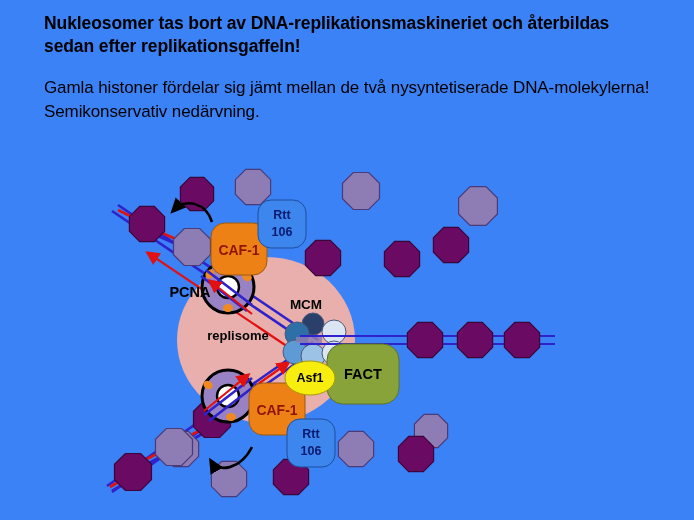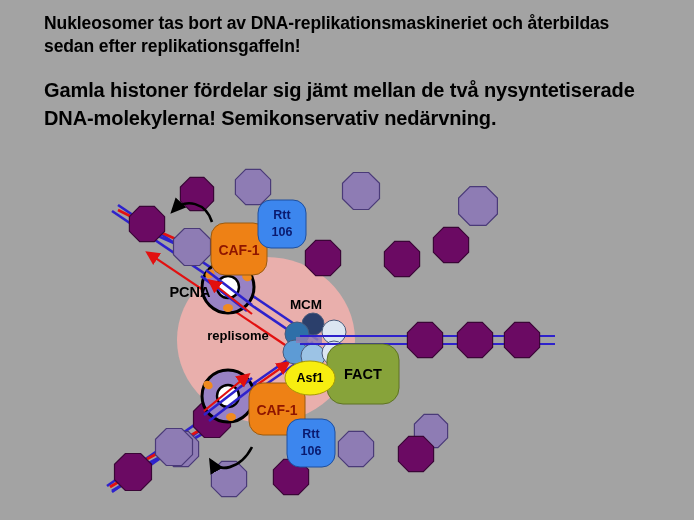--- a/index.html
+++ b/index.html
@@ -20,7 +20,7 @@
     left: 0; top: 0;
     width: 694px;
     height: 520px;
-    background: #a3a3a3;
+    background: #3b82f6;
   }
   .text-block {
     position: absolute;

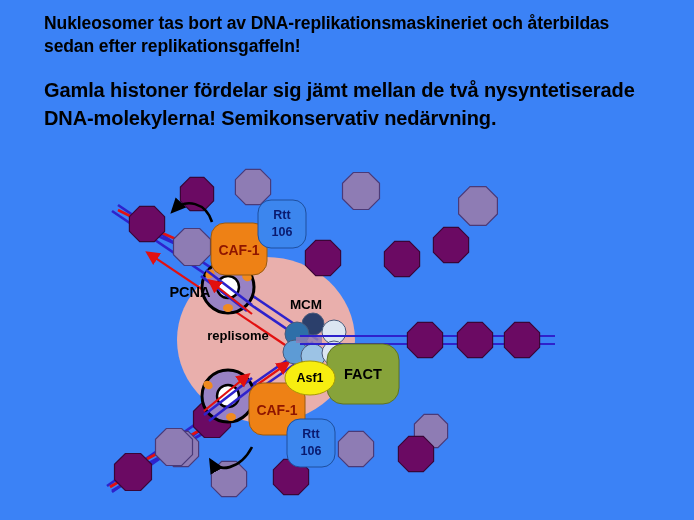--- a/index.html
+++ b/index.html
@@ -36,8 +36,8 @@
   }
   #subtext {
     top: 76px;
-    font-size: 20px;
-    font-weight: bold;
+    font-size: 17px;
+    font-weight: normal;
     line-height: 1.4;
     letter-spacing: -0.1px;
   }

